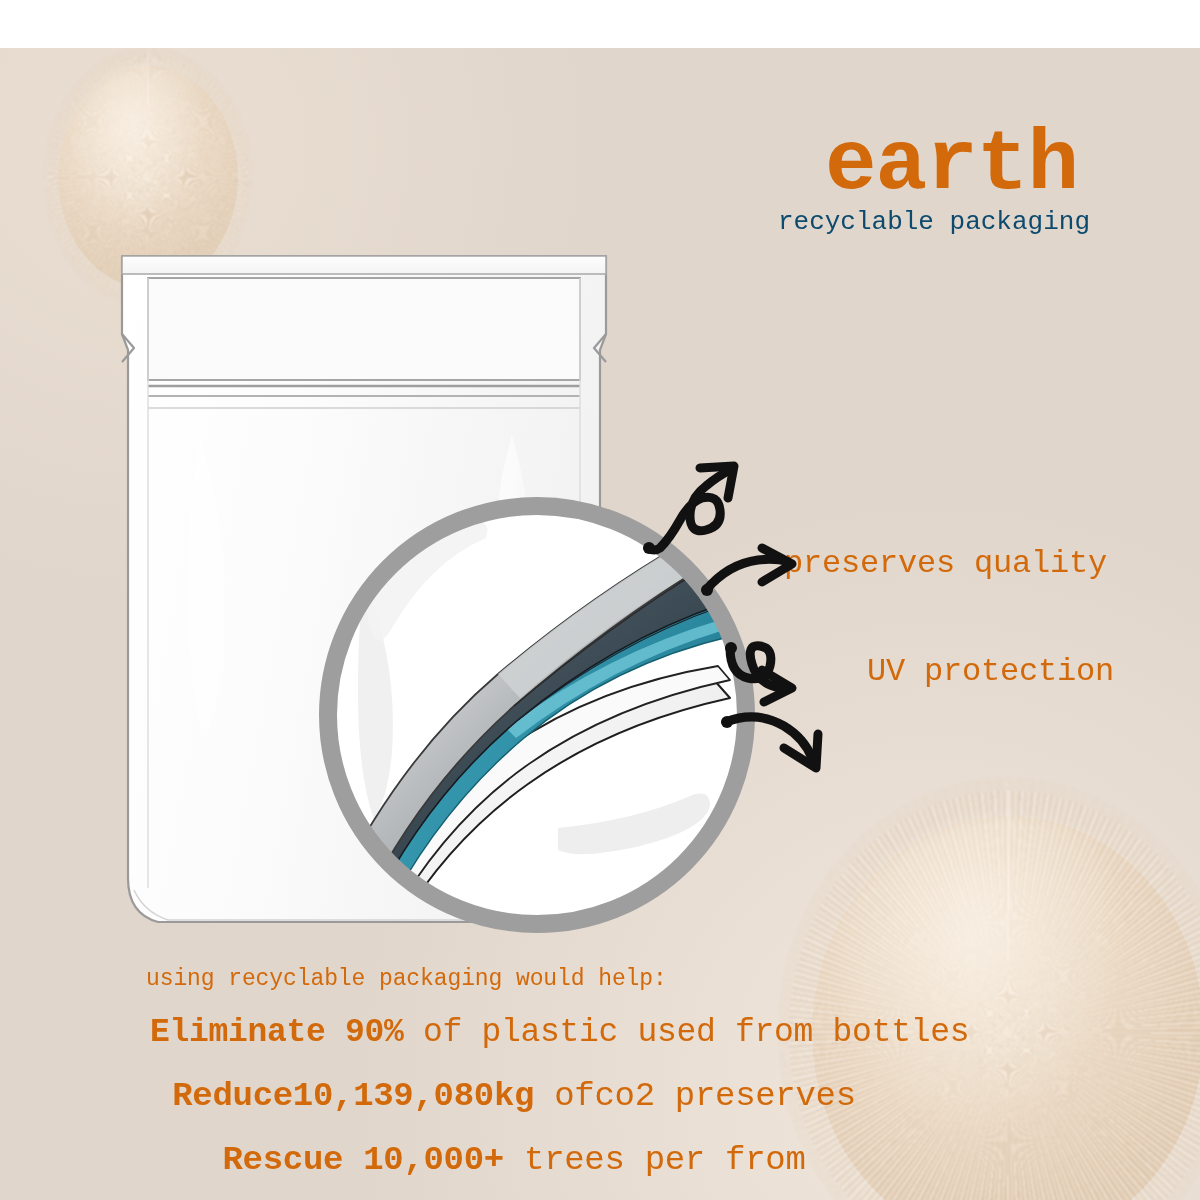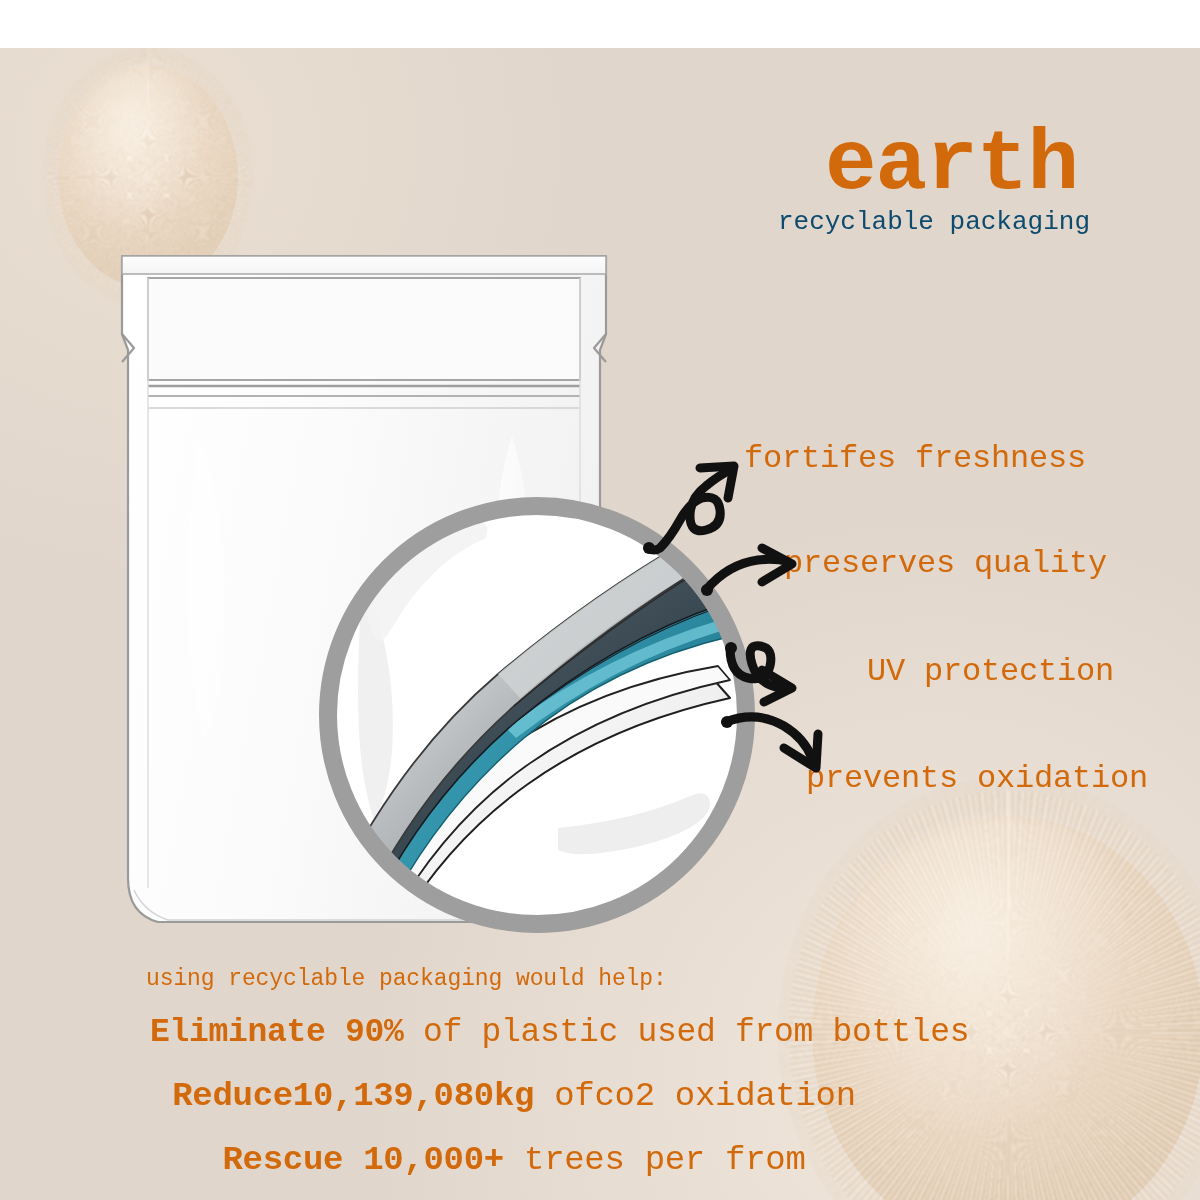--- a/index.html
+++ b/index.html
@@ -286,7 +286,6 @@
     <span id="title-sub">recyclable packaging</span>
   </div>
 
-  <div class="feature-label" id="feature-0">fortifes freshness</div>
   <div class="feature-label" id="feature-1">preserves quality</div>
   <div class="feature-label" id="feature-2">UV protection</div>
   <div class="feature-label" id="feature-3">prevents oxidation</div>

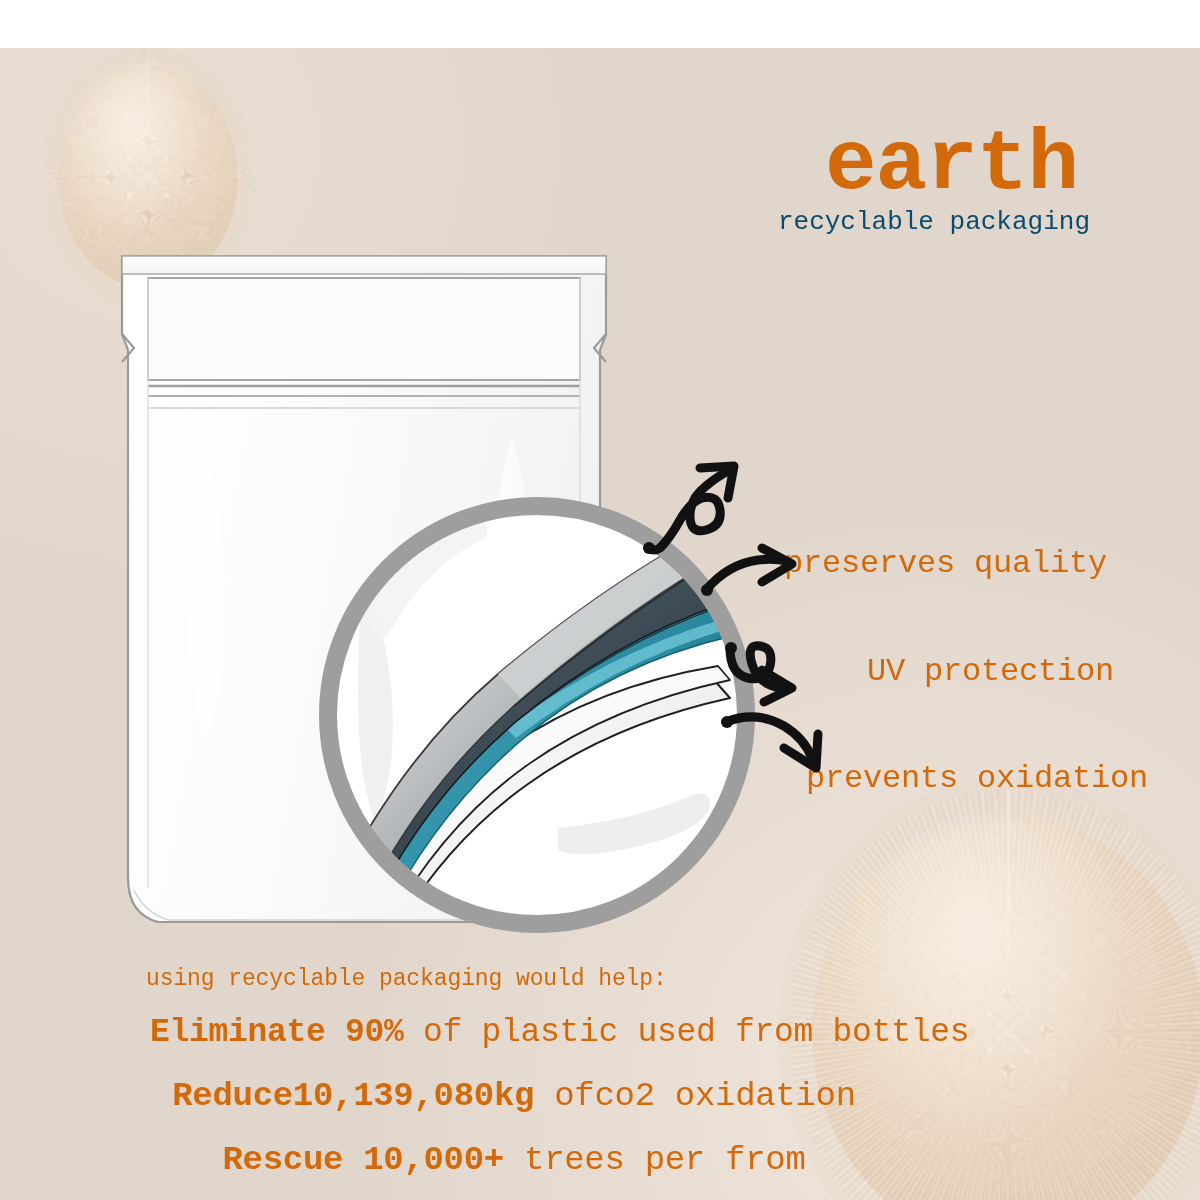--- a/index.html
+++ b/index.html
@@ -288,7 +288,6 @@
 
   <div class="feature-label" id="feature-1">preserves quality</div>
   <div class="feature-label" id="feature-2">UV protection</div>
-  <div class="feature-label" id="feature-3">prevents oxidation</div>
 
   <svg class="feature-arrow" id="arrow-0" viewBox="0 0 120 112">
     <path d="M 8 94 Q 14 98 20 94 Q 30 84 40 66 Q 50 48 62 44 Q 78 40 80 56 Q 82 72 66 76 Q 50 80 50 62 Q 50 44 66 32 Q 78 22 90 16" fill="none" stroke="#111111" stroke-width="9" stroke-linecap="round" stroke-linejoin="round"></path>

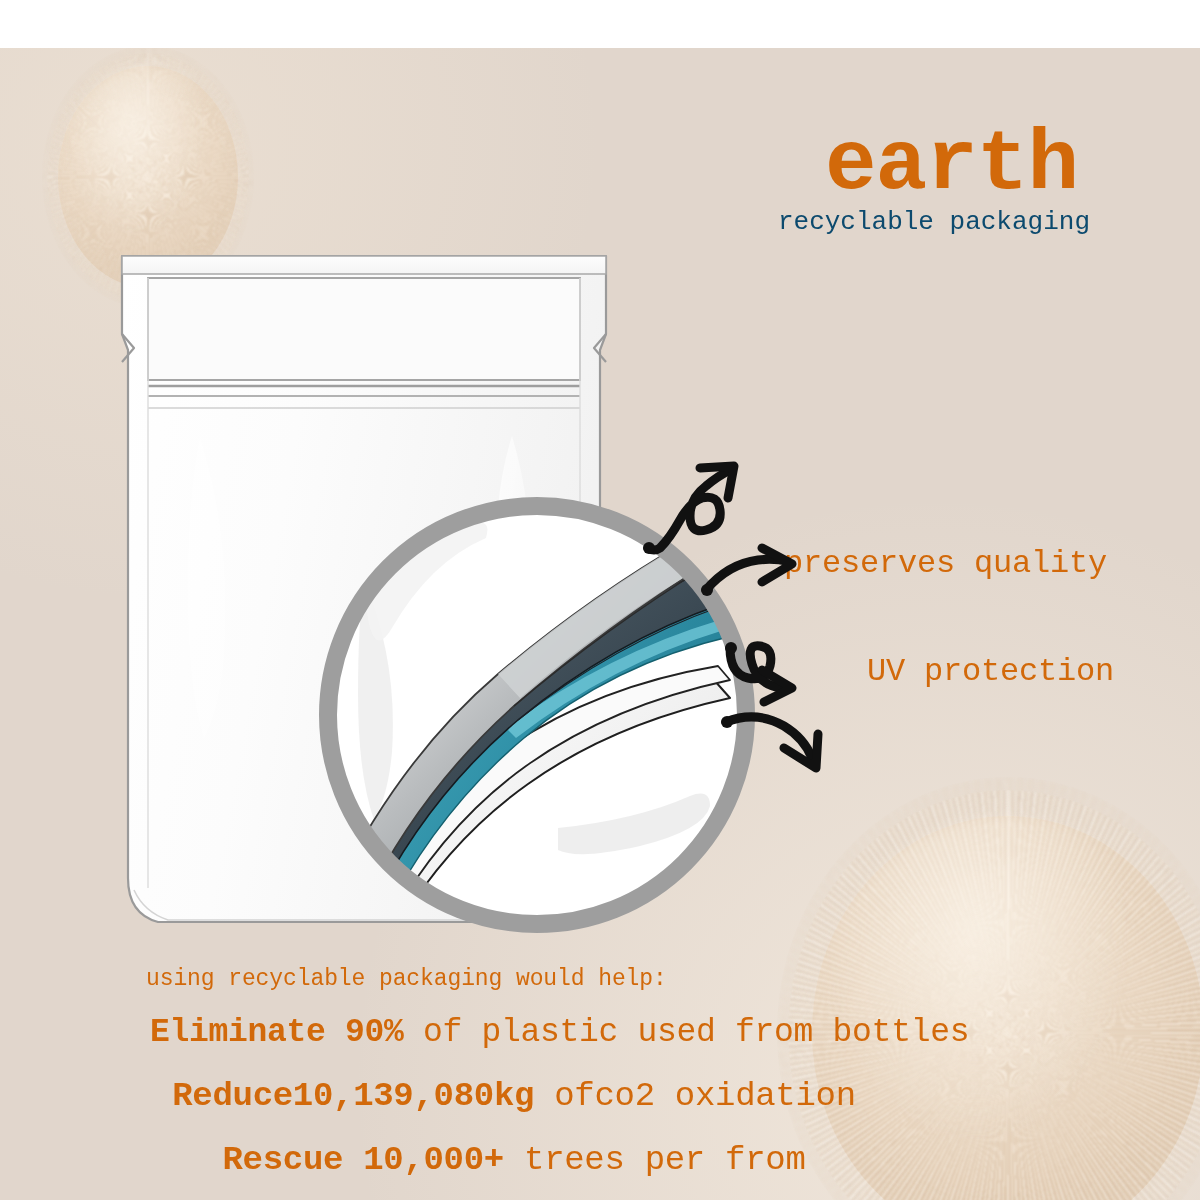--- a/index.html
+++ b/index.html
@@ -321,7 +321,7 @@
     </div>
 
     <div class="stat-row" id="stat-1">
-      <span class="stat-strong">Reduce10,139,080kg</span><span> ofco2 oxidation</span>
+      <span class="stat-strong">Reduce10,139,080kg</span><span> ofco2 preserves</span>
     </div>
 
     <div class="stat-row" id="stat-2">

